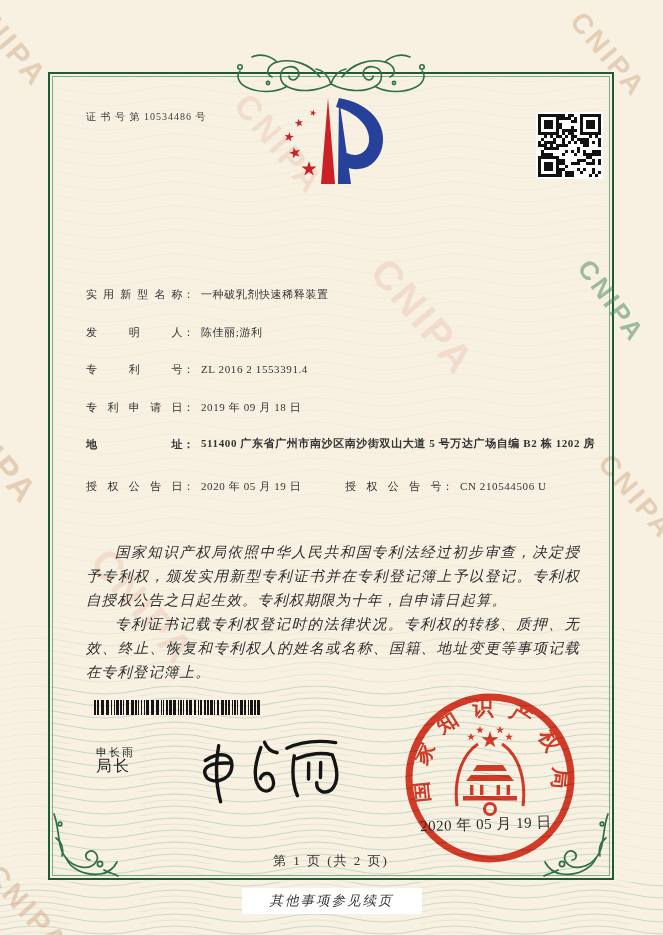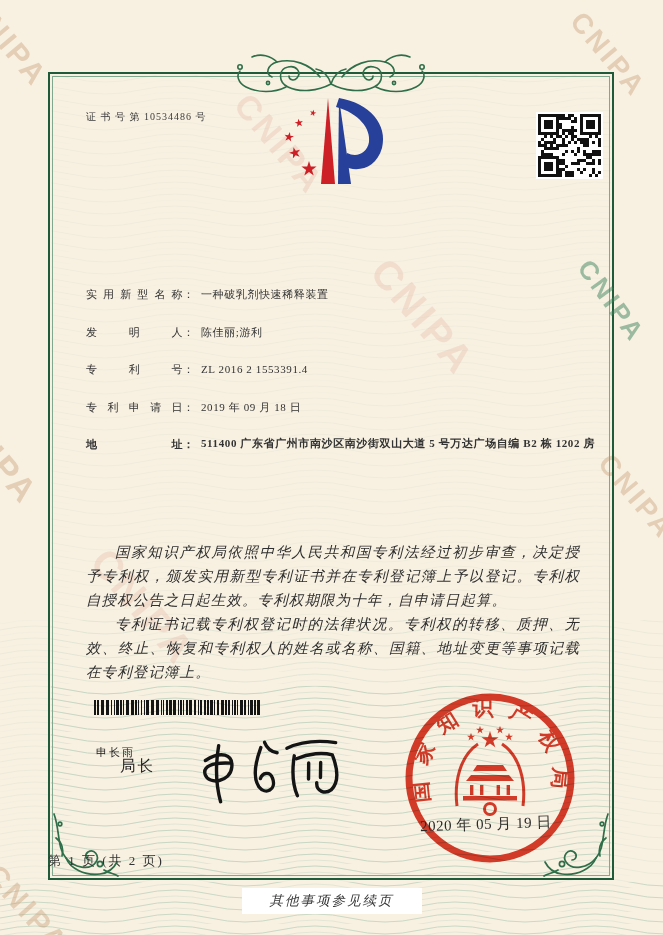--- a/index.html
+++ b/index.html
@@ -155,6 +155,12 @@
     </div>
     <div class="frow" style="margin-bottom:19px;font-weight:bold;">
       <span class="flabel">地址</span><span class="fcolon">：</span><span class="fvalue fvalue-wrap">511400 广东省广州市南沙区南沙街双山大道 5 号万达广场自编 B2 栋 1202 房</span>
+    </div>
+    <div class="frow">
+      <span class="flabel">授权公告日</span><span class="fcolon">：</span><span class="fvalue">2020 年 05 月 19 日</span>
+      <span class="grant2">
+        <span class="flabel">授权公告号</span><span class="fcolon">：</span><span class="fvalue">CN 210544506 U</span>
+      </span>
     </div>
   </div>
 

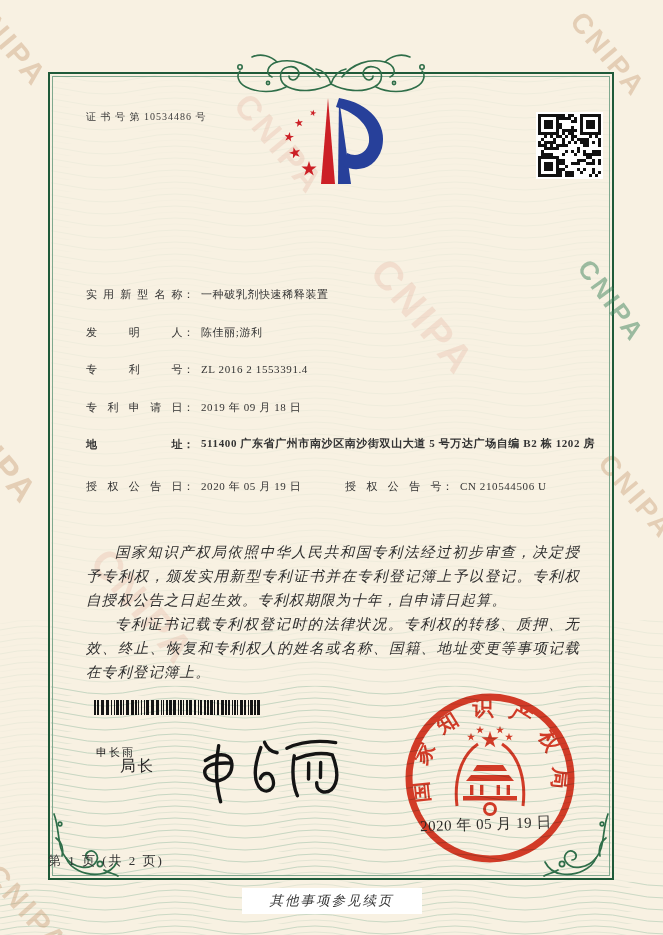--- a/index.html
+++ b/index.html
@@ -37,7 +37,7 @@
   .barcode{left:94px;top:700px;width:172px;height:15px;font-size:0;}
   .barcode span{display:inline-block;height:100%;background:#151515;vertical-align:top;}
   
-  .dir-title{left:96px;top:756px;font-size:15.5px;letter-spacing:2px;color:#222;margin-left:24px;}
+  .dir-title{left:96px;top:756px;font-size:15.5px;letter-spacing:2px;color:#222;}
   .dir-name{left:96px;top:745px;font-size:11px;letter-spacing:2px;color:#222;}
   .sig{left:196px;top:733px;z-index:5;}
   

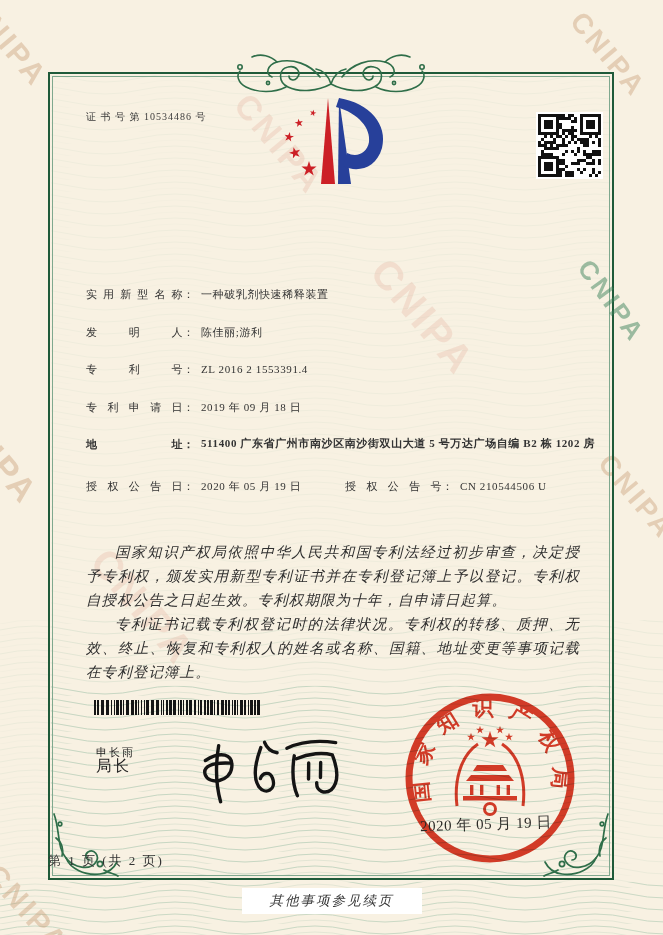--- a/index.html
+++ b/index.html
@@ -43,7 +43,7 @@
   
   .seal{left:400px;top:688px;z-index:5;mix-blend-mode:multiply;}
   
-  .pagenum{left:48px;top:852px;width:566px;text-align:left;font-size:13px;color:#333;letter-spacing:2px;}
+  .pagenum{left:48px;top:852px;width:566px;text-align:center;font-size:13px;color:#333;letter-spacing:2px;}
   .contnote{left:0;top:888px;width:663px;text-align:center;z-index:4;position:absolute;}
   .contnote span{display:inline-block;background:#ffffff;padding:4px 28px;font-size:13.5px;
       font-style:italic;letter-spacing:2px;color:#3a3a3a;}

